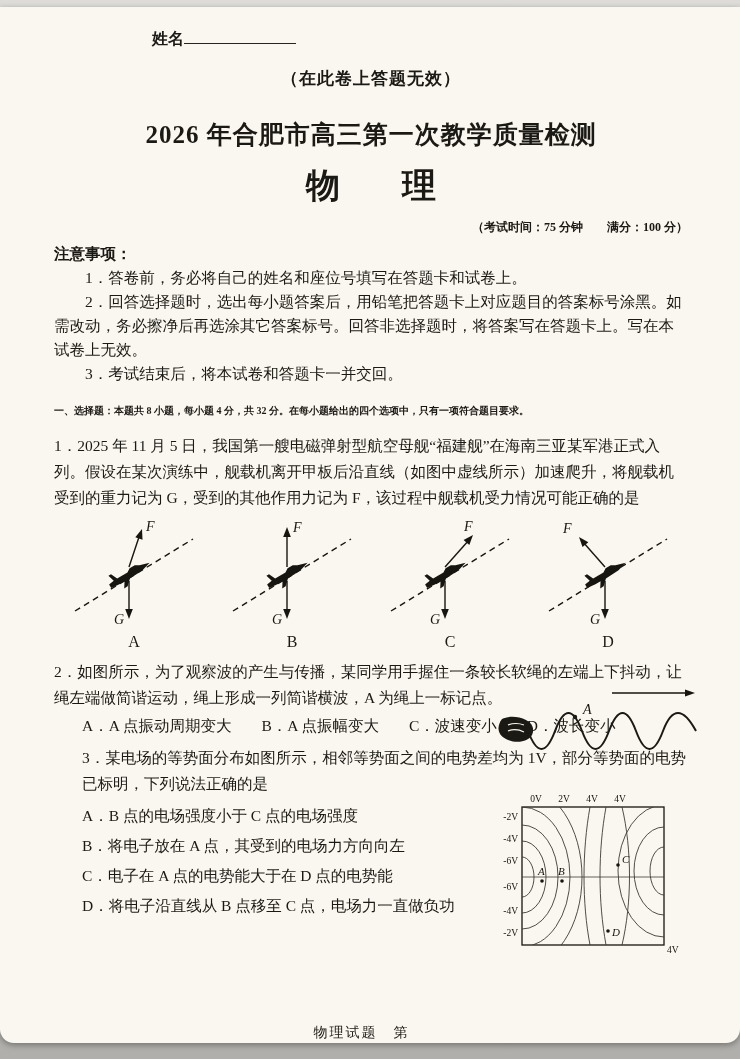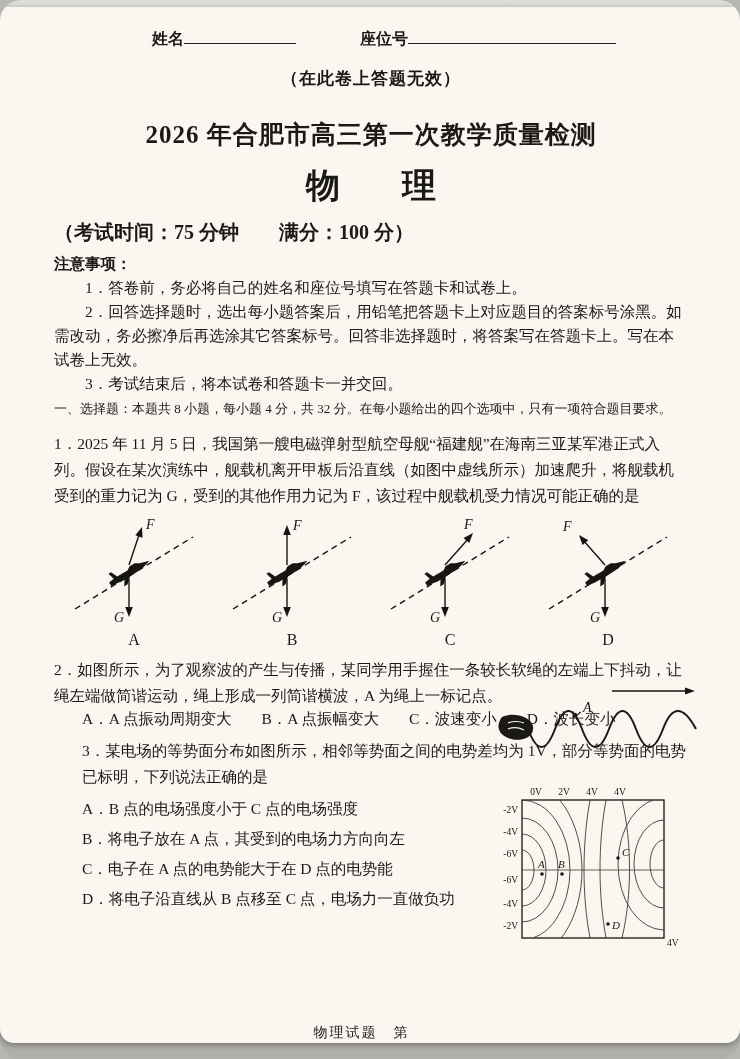--- a/index.html
+++ b/index.html
@@ -10,7 +10,7 @@
     background:#b7b6b2;
   }
   .page { position:relative; width:740px; height:1059px; overflow:hidden;
-          background:linear-gradient(#dddcd8, #b0afab);border-radius:21px; }
+          background:linear-gradient(#dddcd8, #b0afab); }
   .paper { position:absolute; top:7px; left:0; right:0; bottom:16px;
            background:#faf7f0; border-radius:0 0 14px 14px;
            padding:16px 52px 0 54px; overflow:hidden;

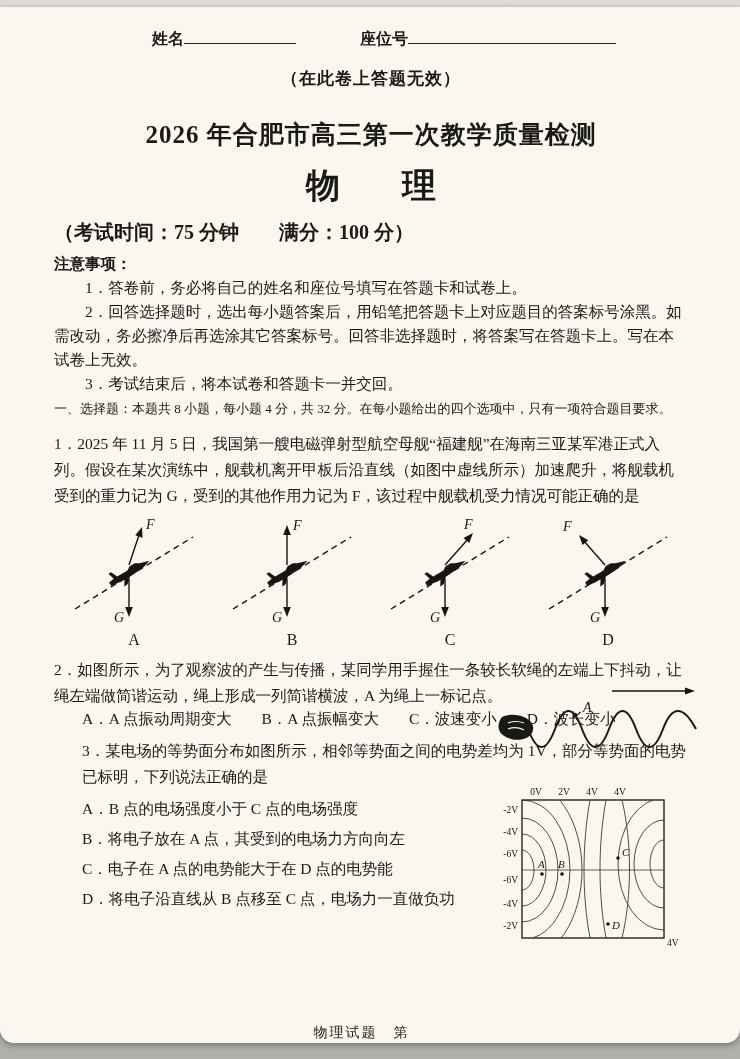--- a/index.html
+++ b/index.html
@@ -56,7 +56,6 @@
 
     <div class="fill-row">
       <span class="fill-item"><span>姓名</span><span class="blank name"></span></span>
-      <span class="fill-item"><span>座位号</span><span class="blank seat"></span></span>
     </div>
 
     <div class="invalid">（在此卷上答题无效）</div>

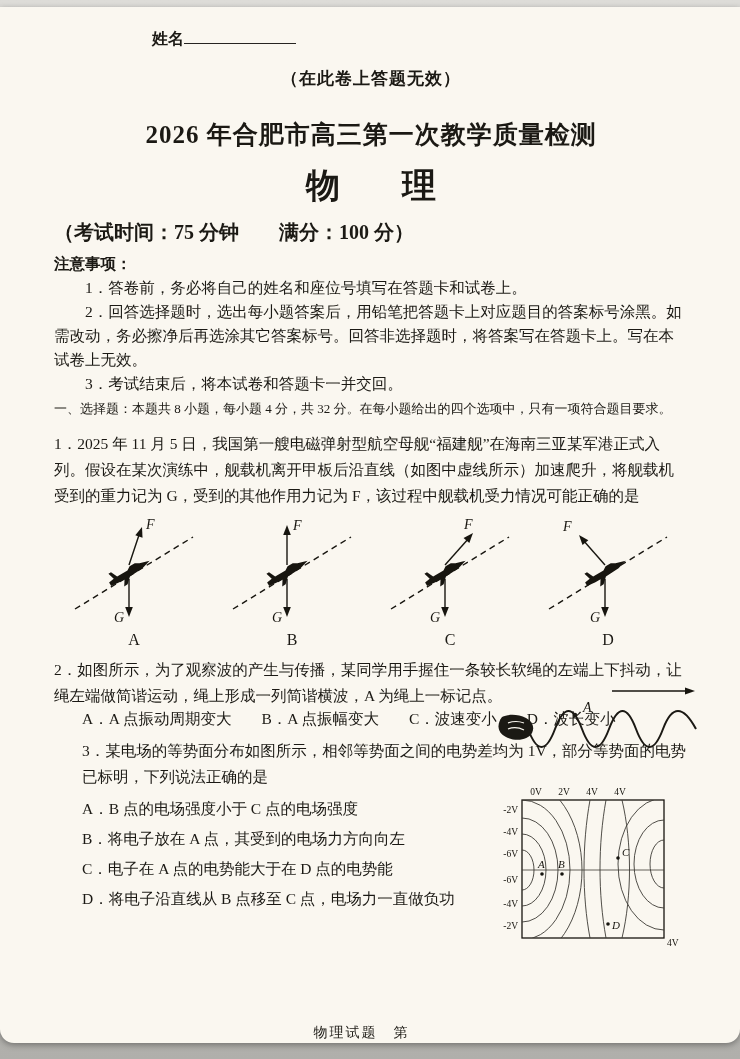--- a/index.html
+++ b/index.html
@@ -23,7 +23,7 @@
   .invalid { text-align:center; font-size:17px; font-weight:bold; margin-top:17px; letter-spacing:1px; }
   .title { text-align:center; font-size:25px; font-weight:bold; margin-top:28px; letter-spacing:1px; }
   .subject { text-align:center; font-size:34px; font-weight:bold; margin-top:12px; letter-spacing:14px; text-indent:14px; }
-  .exam-info { text-align:left; font-size:20px; font-weight:bold; margin-top:10px; }
+  .exam-info { text-align:right; font-size:12px; font-weight:bold; margin-top:10px; }
   .notice { margin-top:6px; font-size:15.5px; line-height:24px; }
   .notice-h { font-weight:bold; }
   .notice p { text-indent:2em; }

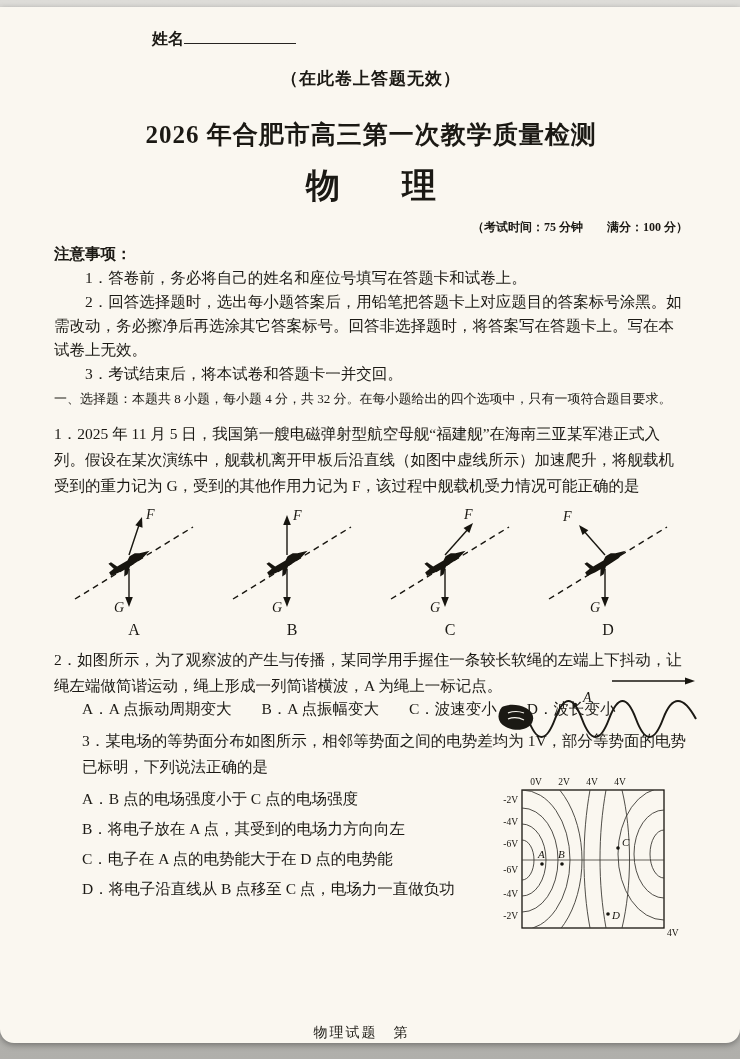--- a/index.html
+++ b/index.html
@@ -27,7 +27,7 @@
   .notice { margin-top:6px; font-size:15.5px; line-height:24px; }
   .notice-h { font-weight:bold; }
   .notice p { text-indent:2em; }
-  .sec-head { margin-top:0; font-weight:normal; font-size:13px; line-height:25px; padding-left:2.1em; text-indent:-2.1em; }
+  .sec-head { margin-top:12px; font-weight:bold; font-size:10px; line-height:25px; padding-left:2.1em; text-indent:-2.1em; }
   .stem { margin-top:10px; font-size:15.5px; line-height:26px; }
   .jets { display:flex; justify-content:space-between; padding:4px 14px 0 14px; }
   .jetfig { width:132px; text-align:center; }

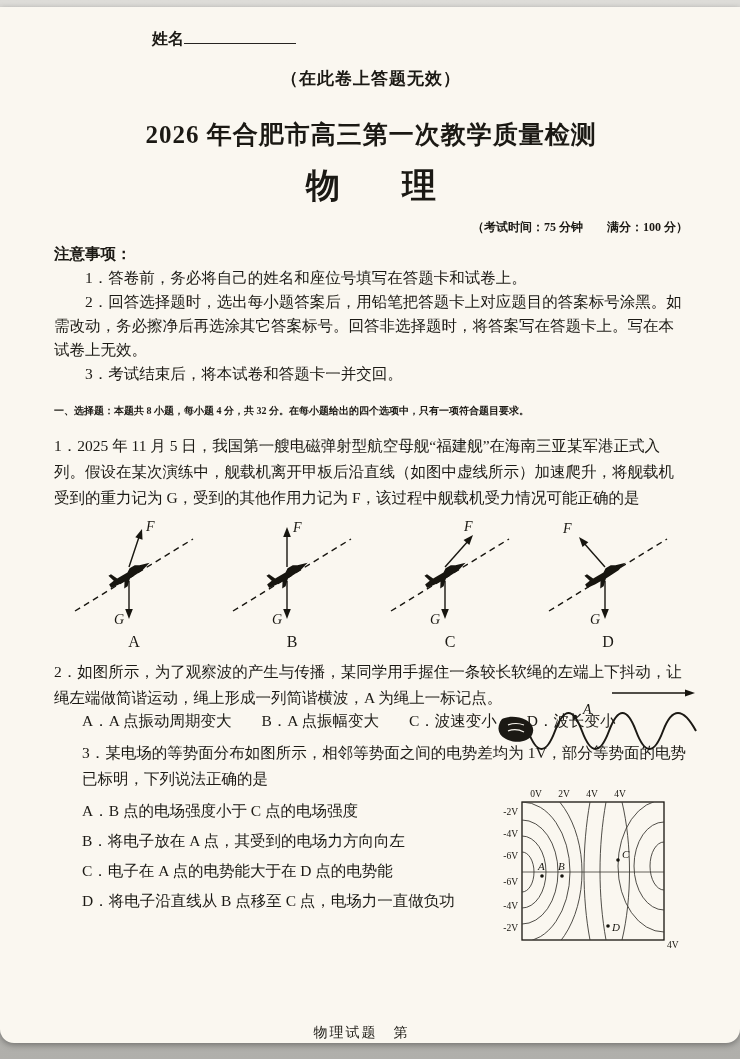--- a/index.html
+++ b/index.html
@@ -41,7 +41,7 @@
   .q2wrap { position:relative; margin-top:8px; }
   .q2line { font-size:15.5px; line-height:26px; }
   .wave { position:absolute; right:-16px; top:22px; }
-  .q2opts { display:flex; gap:30px; padding-left:28px; font-size:15.5px;text-align:right; }
+  .q2opts { display:flex; gap:30px; margin-top:5px; padding-left:28px; font-size:15.5px;text-align:right; }
   .q3wrap { margin-top:8px; }
   .q3flex { display:flex; }
   .q3opts { flex:1; padding-left:28px; font-size:15.5px; line-height:30px; padding-top:4px; }

